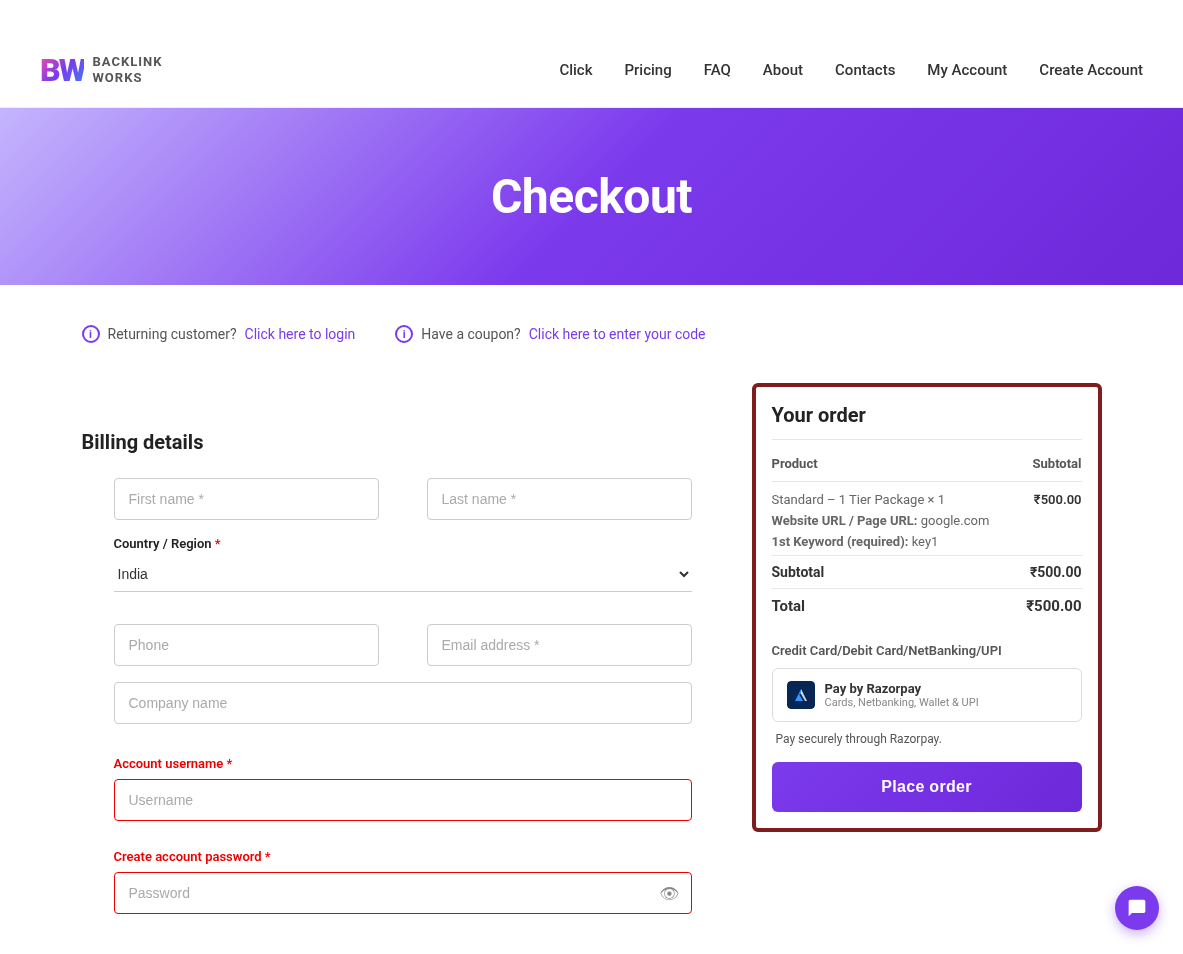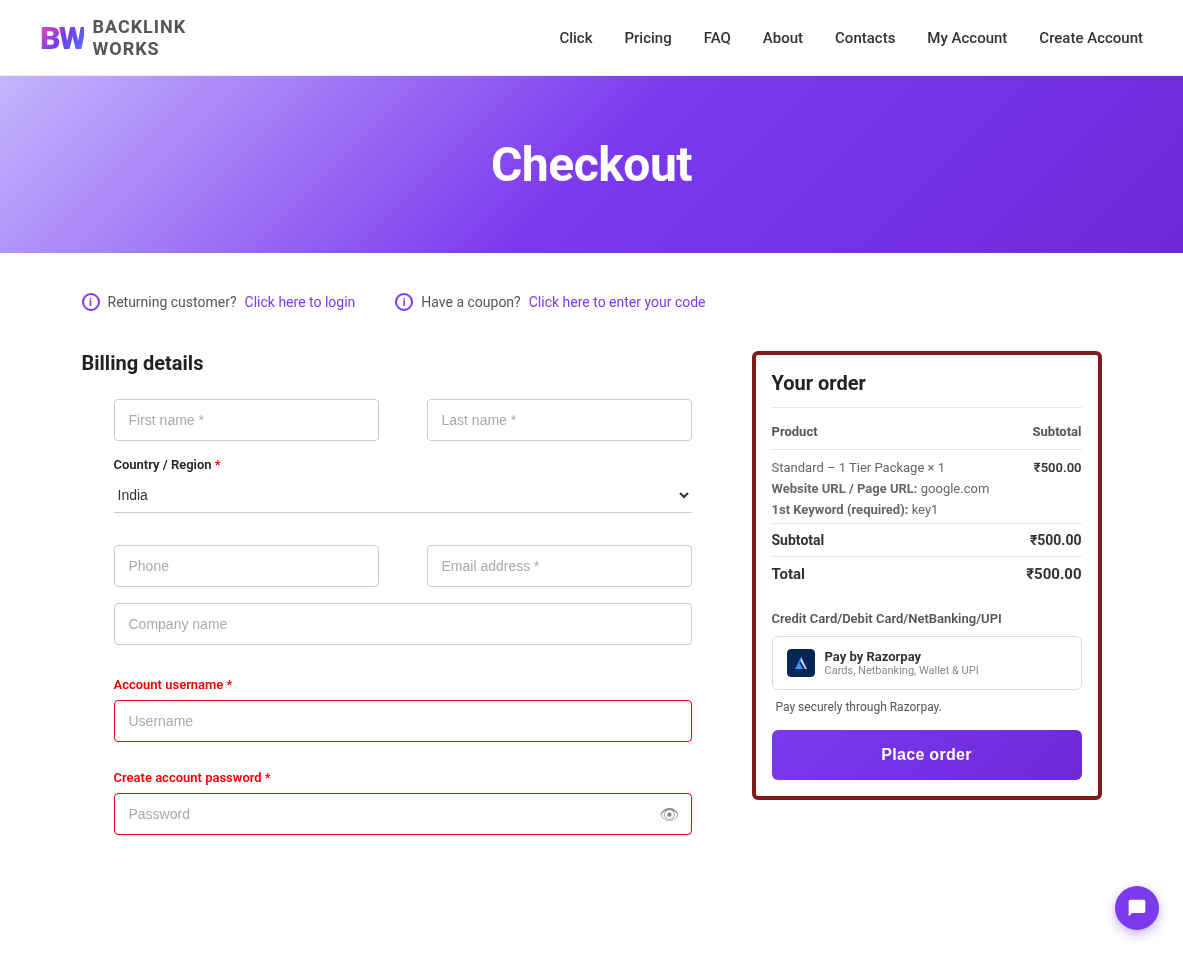--- a/index.html
+++ b/index.html
@@ -14,6 +14,7 @@
       height: 76px;
       border-bottom: 1px solid #eee;
       background: #fff;
+      margin-top: 32px;
     }
     .logo-area {
       display: flex;

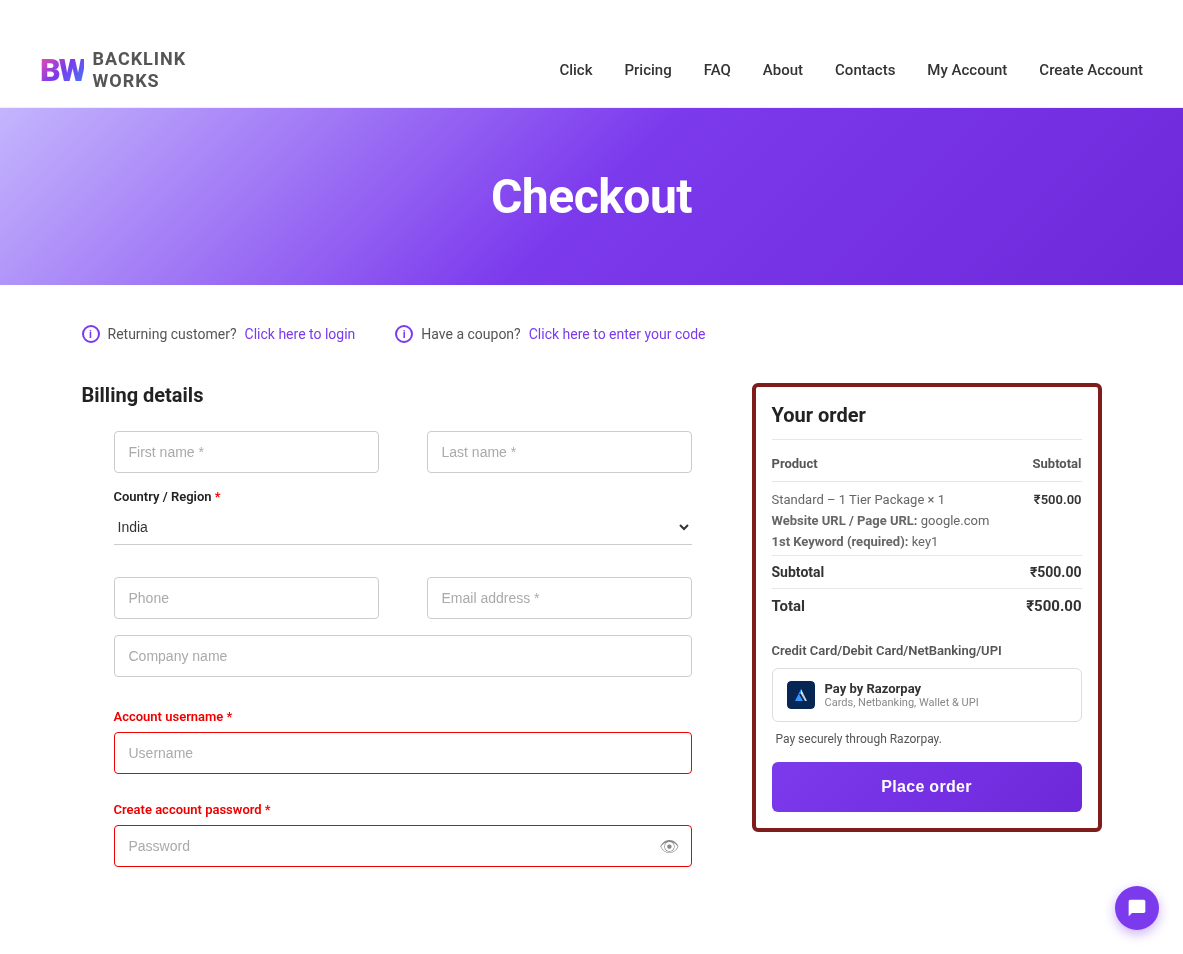--- a/index.html
+++ b/index.html
@@ -31,7 +31,7 @@
       letter-spacing: -2px;
     }
     .logo-text {
-      font-size: 18px;
+      font-size: 13px;
       font-weight: 700;
       color: #555;
       letter-spacing: 1px;

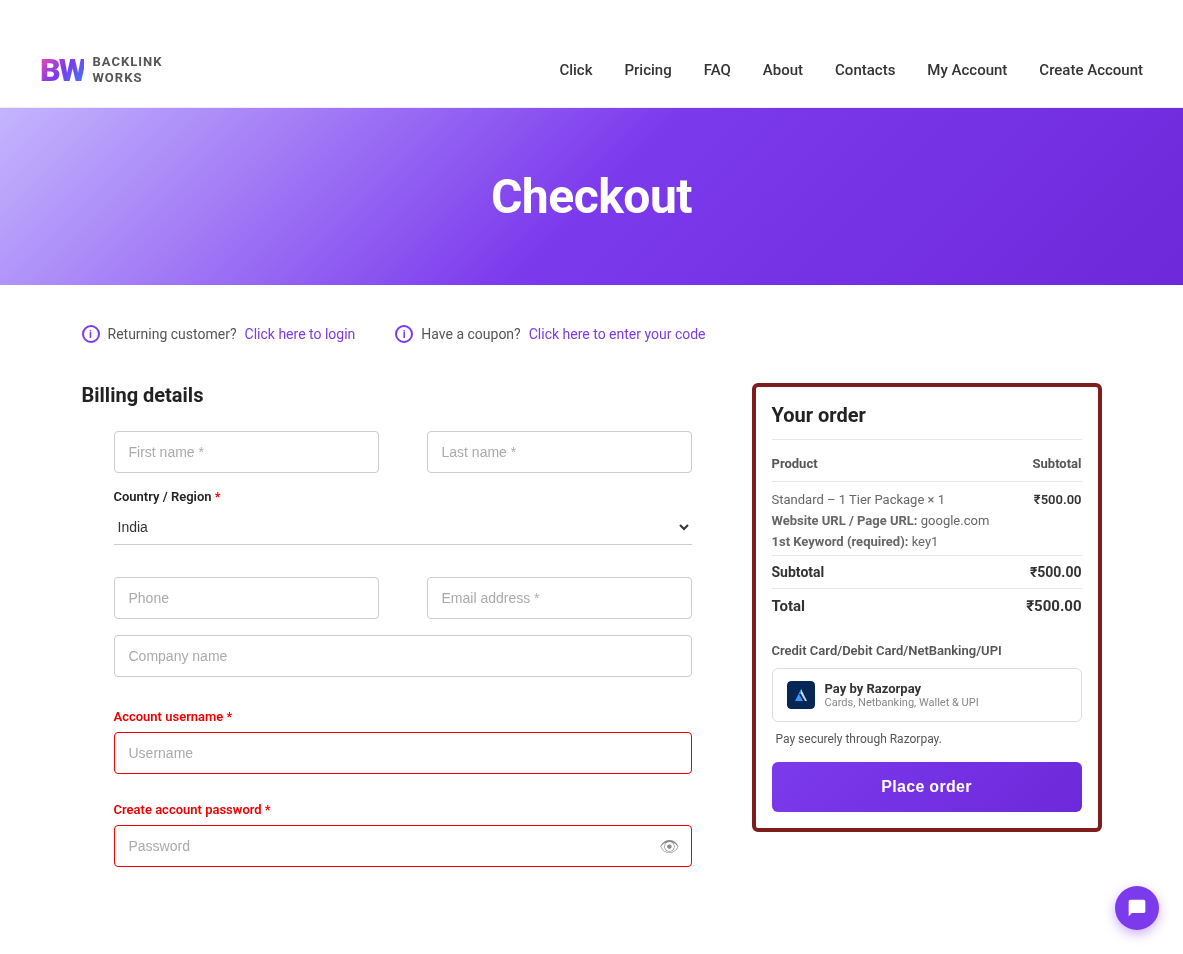--- a/index.html
+++ b/index.html
@@ -118,6 +118,7 @@
       font-weight: 700;
       color: #222;
       margin-bottom: 24px;
+      margin-top: 47px;
     }
 
     .form-row {

